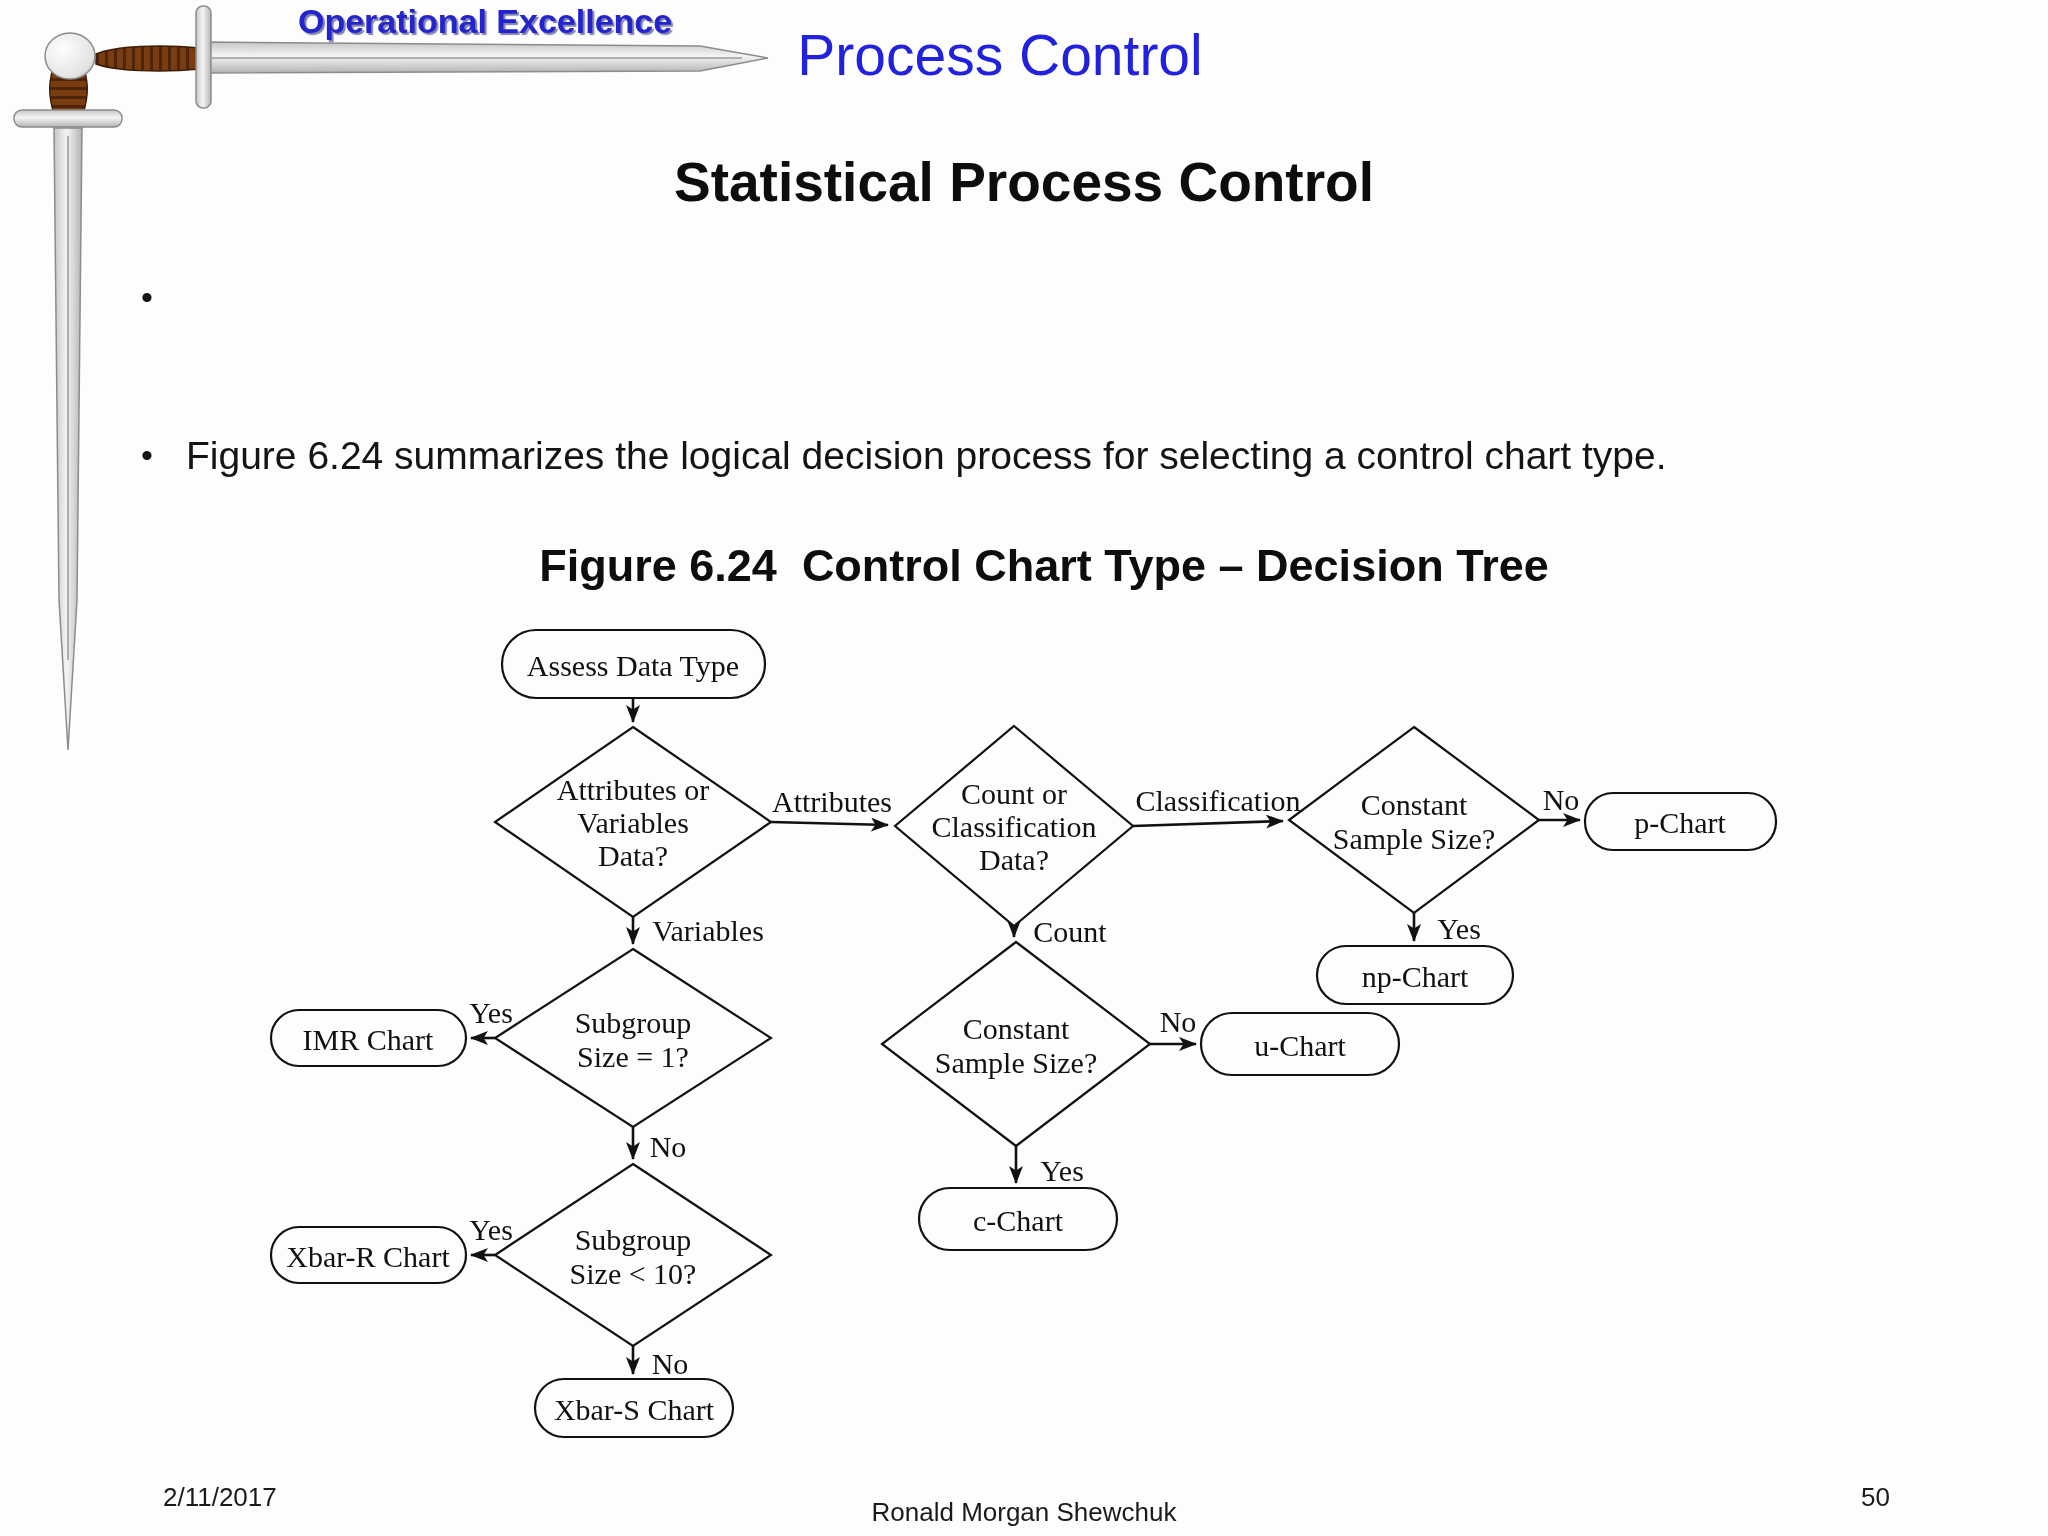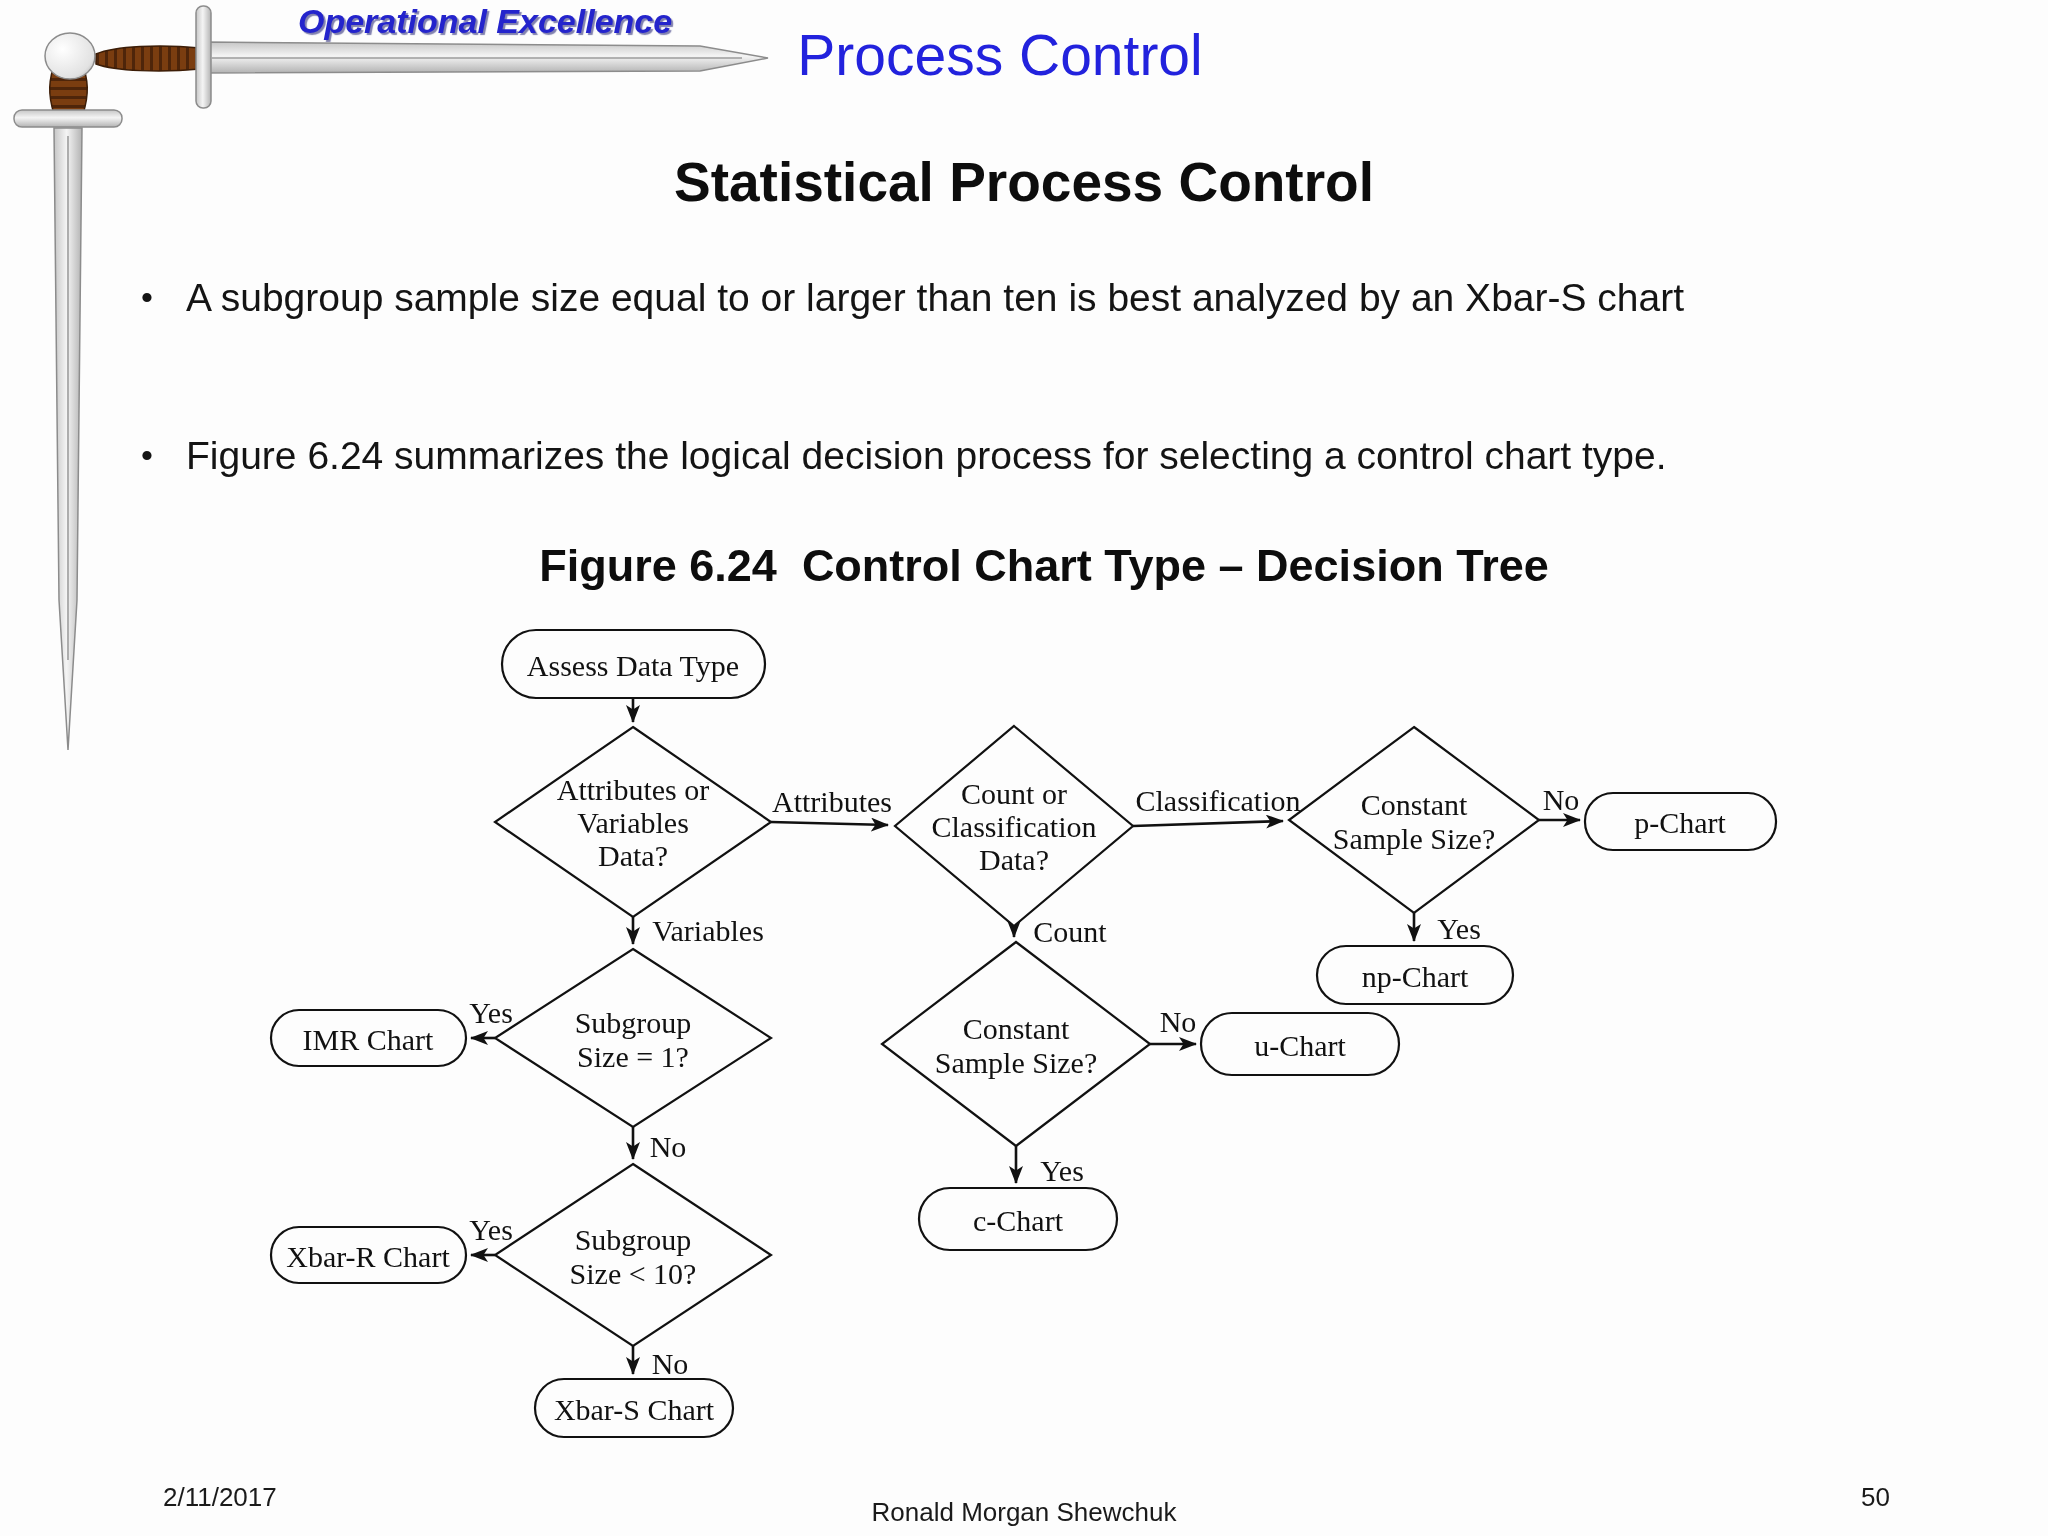--- a/index.html
+++ b/index.html
@@ -21,7 +21,6 @@
     text-shadow:2px 2px 1px rgba(25,25,110,.55);
     letter-spacing:0px;
     white-space:nowrap;
-    font-style:italic;
   }
   .page-title{
     left:1000px;top:22px;

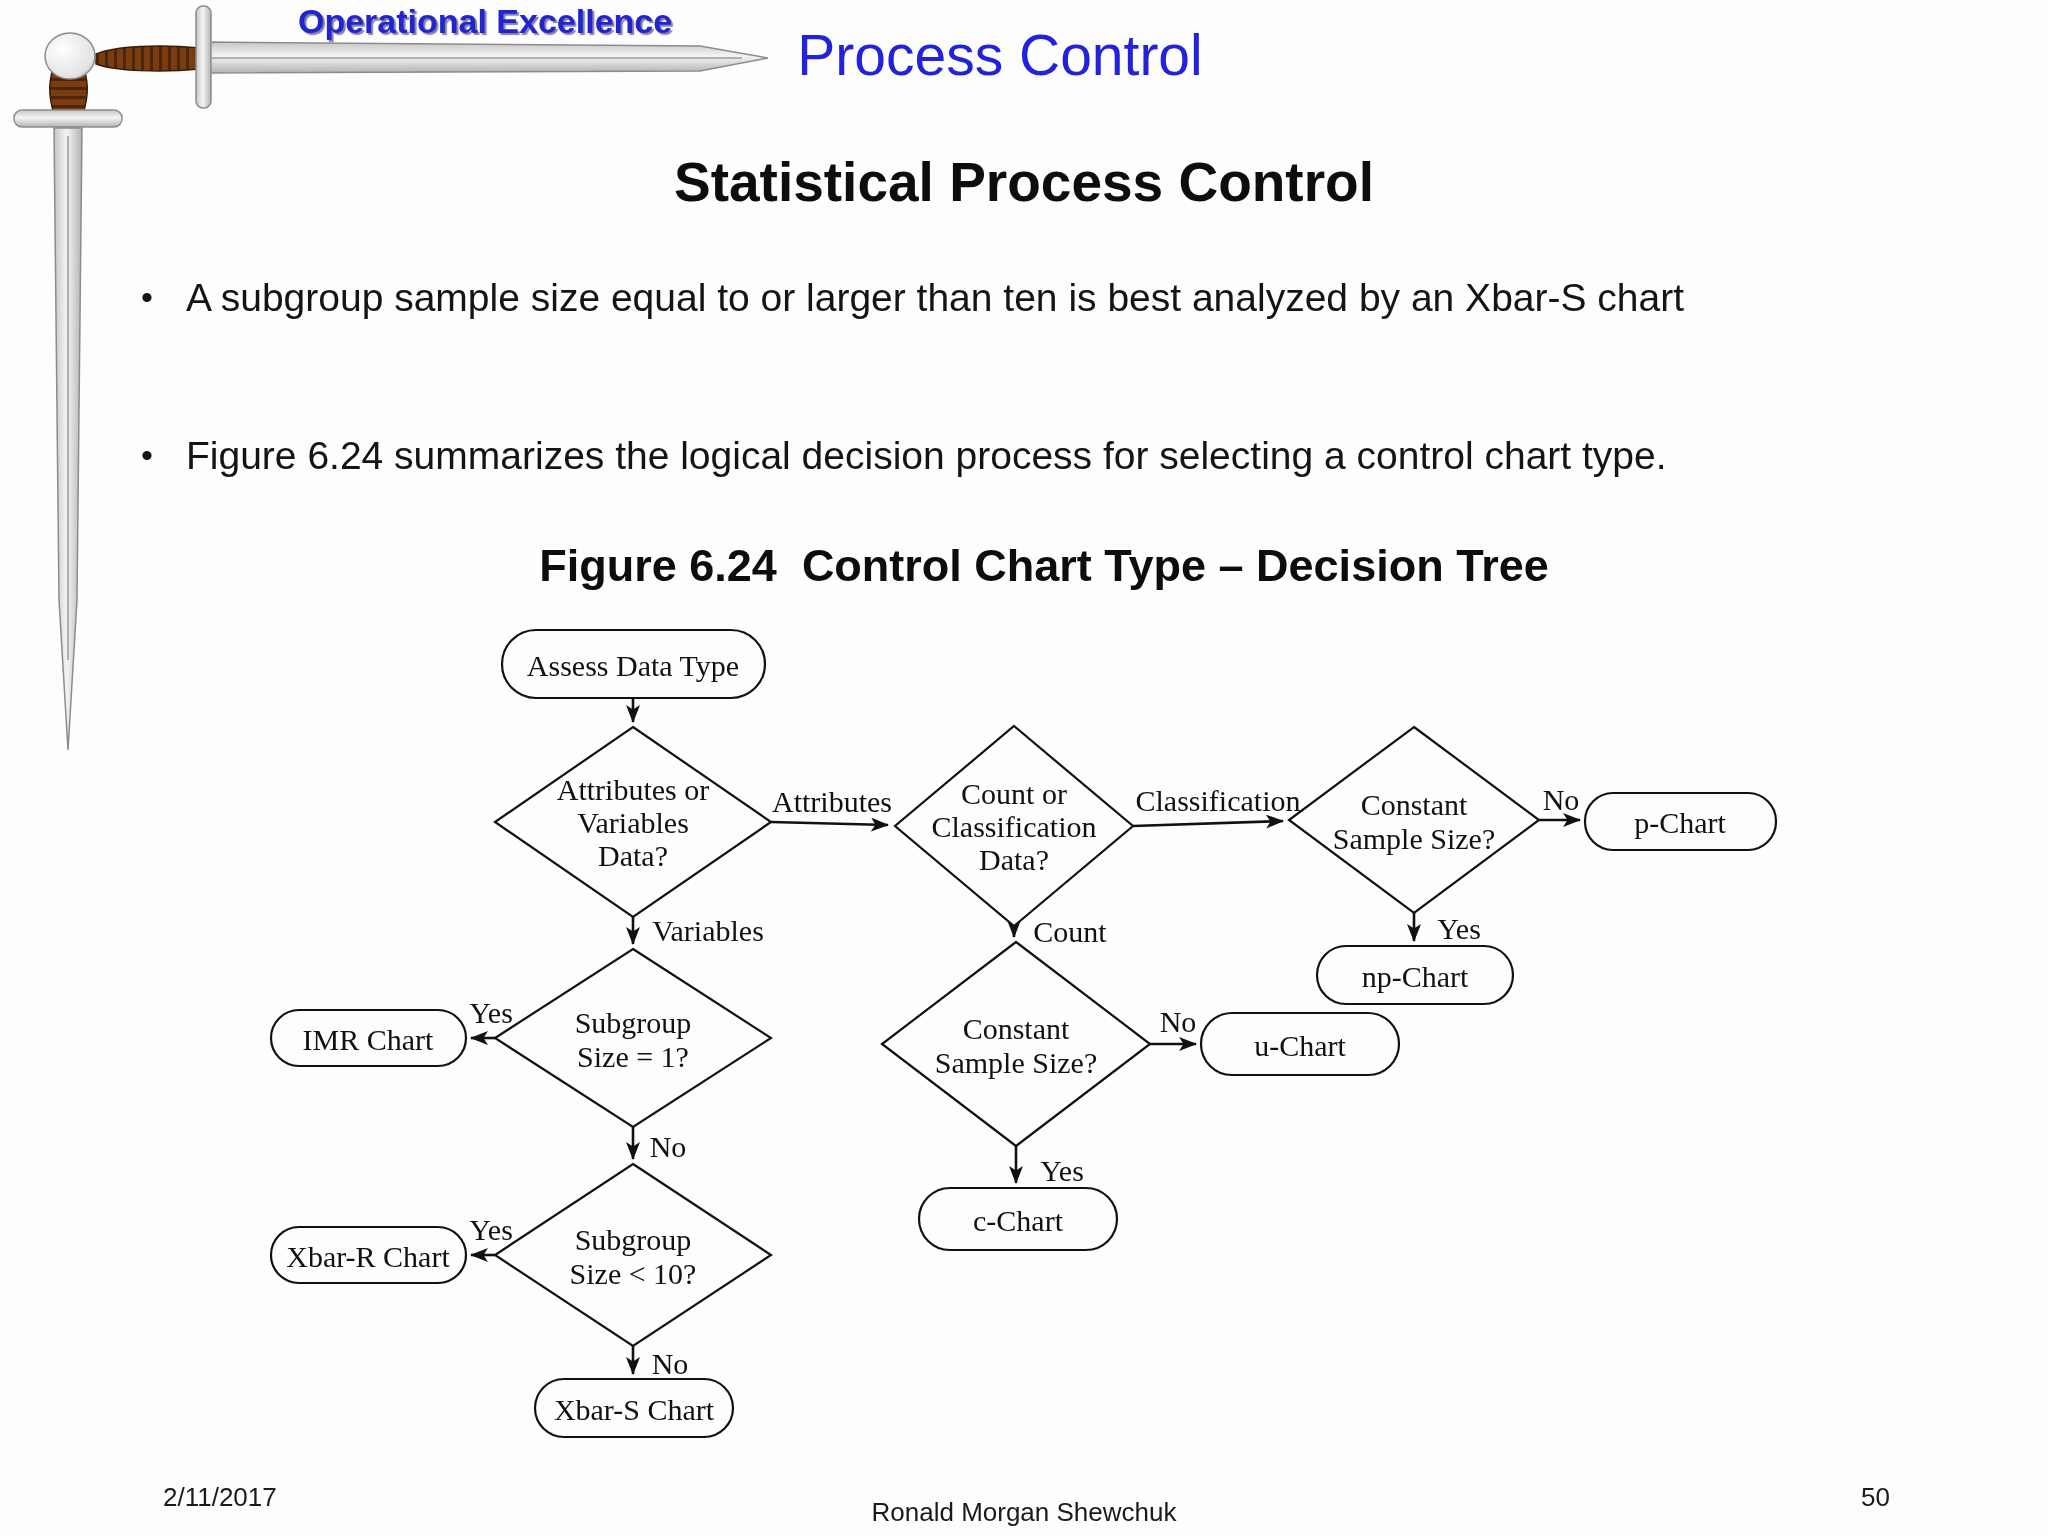--- a/index.html
+++ b/index.html
@@ -127,7 +127,6 @@
 <div class="abs heading">Statistical Process Control</div>
 
 <div class="abs bullet bullet-1">
-  <div>A subgroup sample size equal to or larger than ten is best analyzed by an Xbar-S chart</div>
 </div>
 <div class="abs bullet bullet-2">
   <div>Figure 6.24 summarizes the logical decision process for selecting a control chart type.</div>

